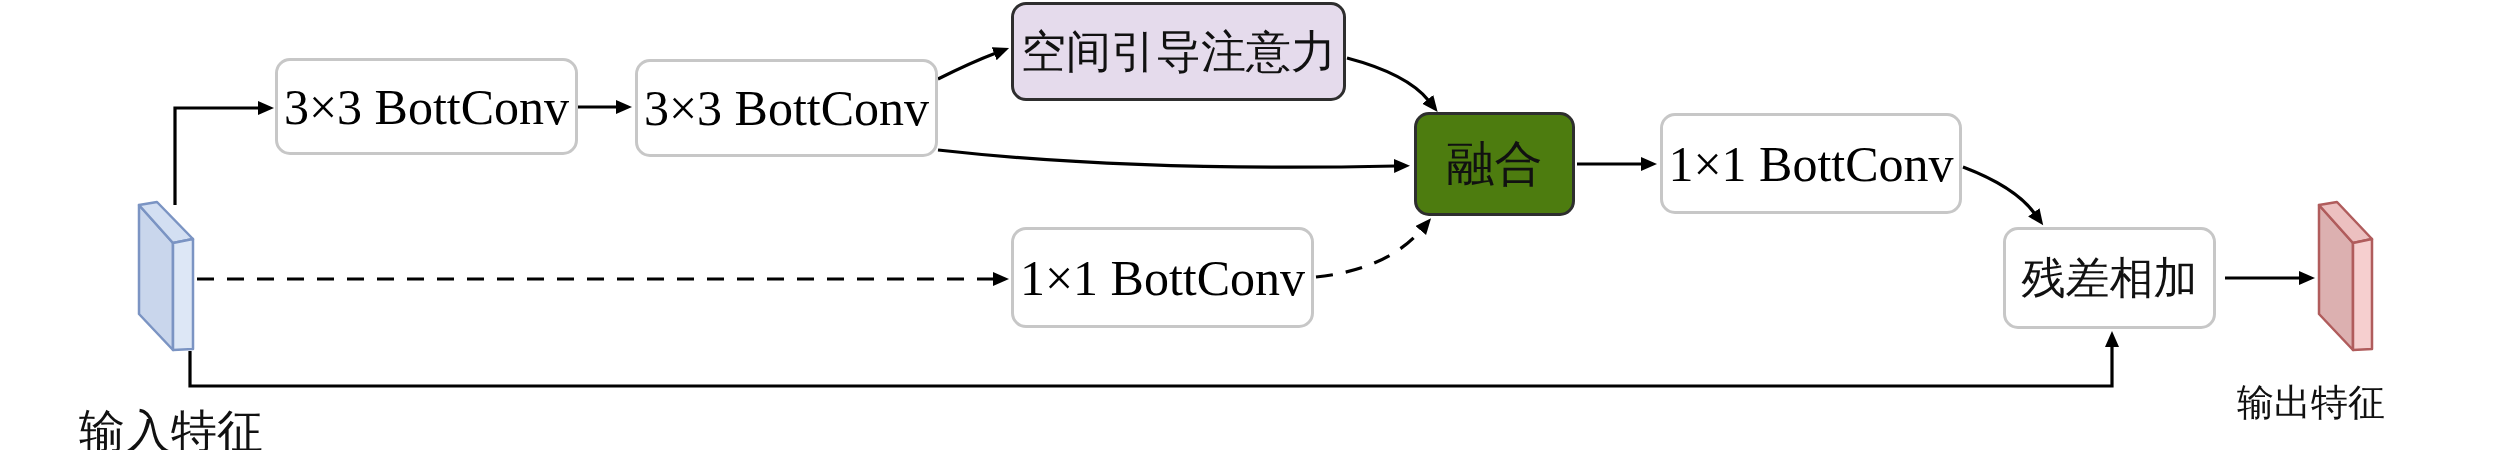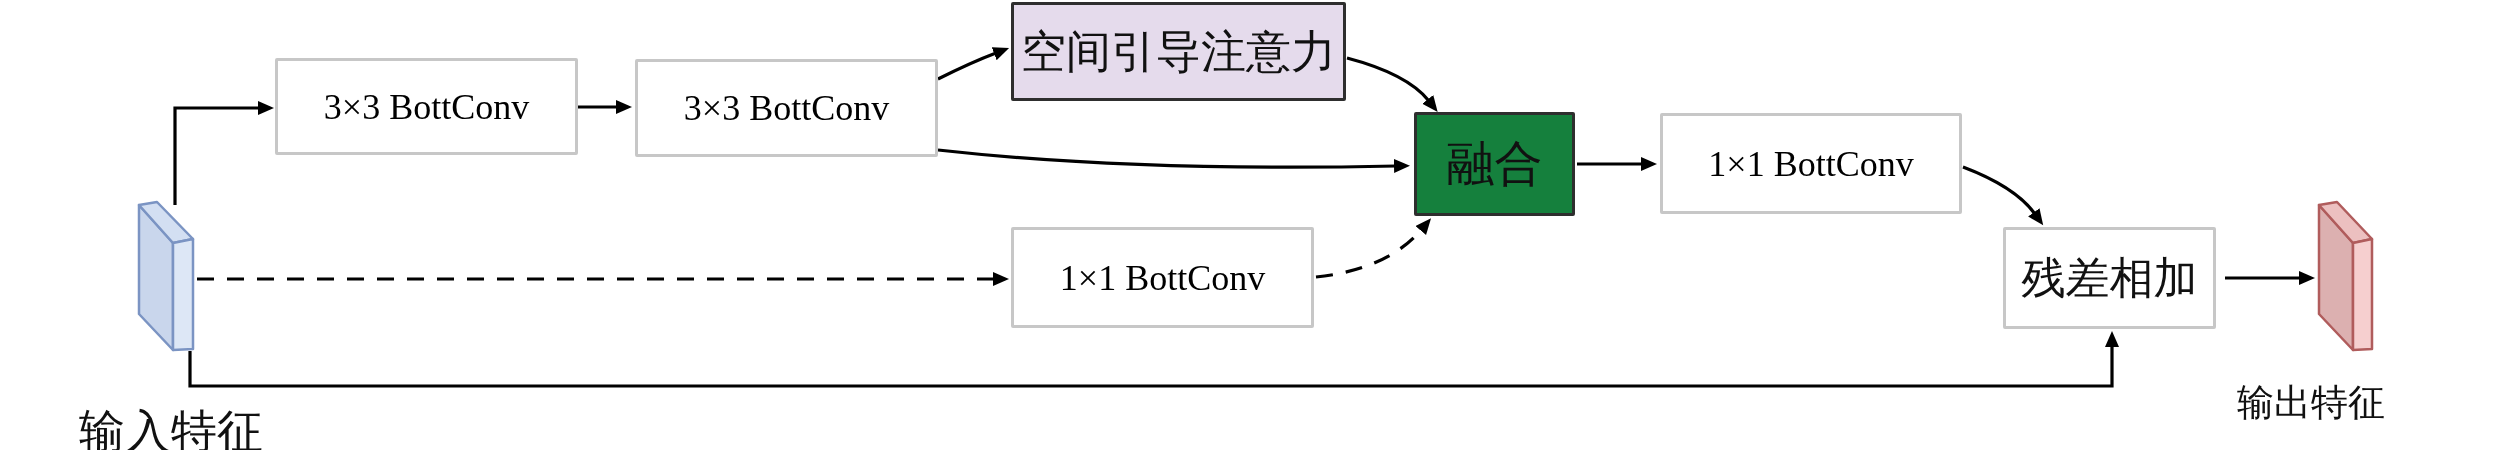--- a/index.html
+++ b/index.html
@@ -17,7 +17,7 @@
     box-sizing:border-box;
     background:#ffffff;
     border:3px solid #c7c7c7;
-    border-radius:2px;
+    border-radius:15px;
     color:#000000;
     white-space:nowrap;
     text-align:right;

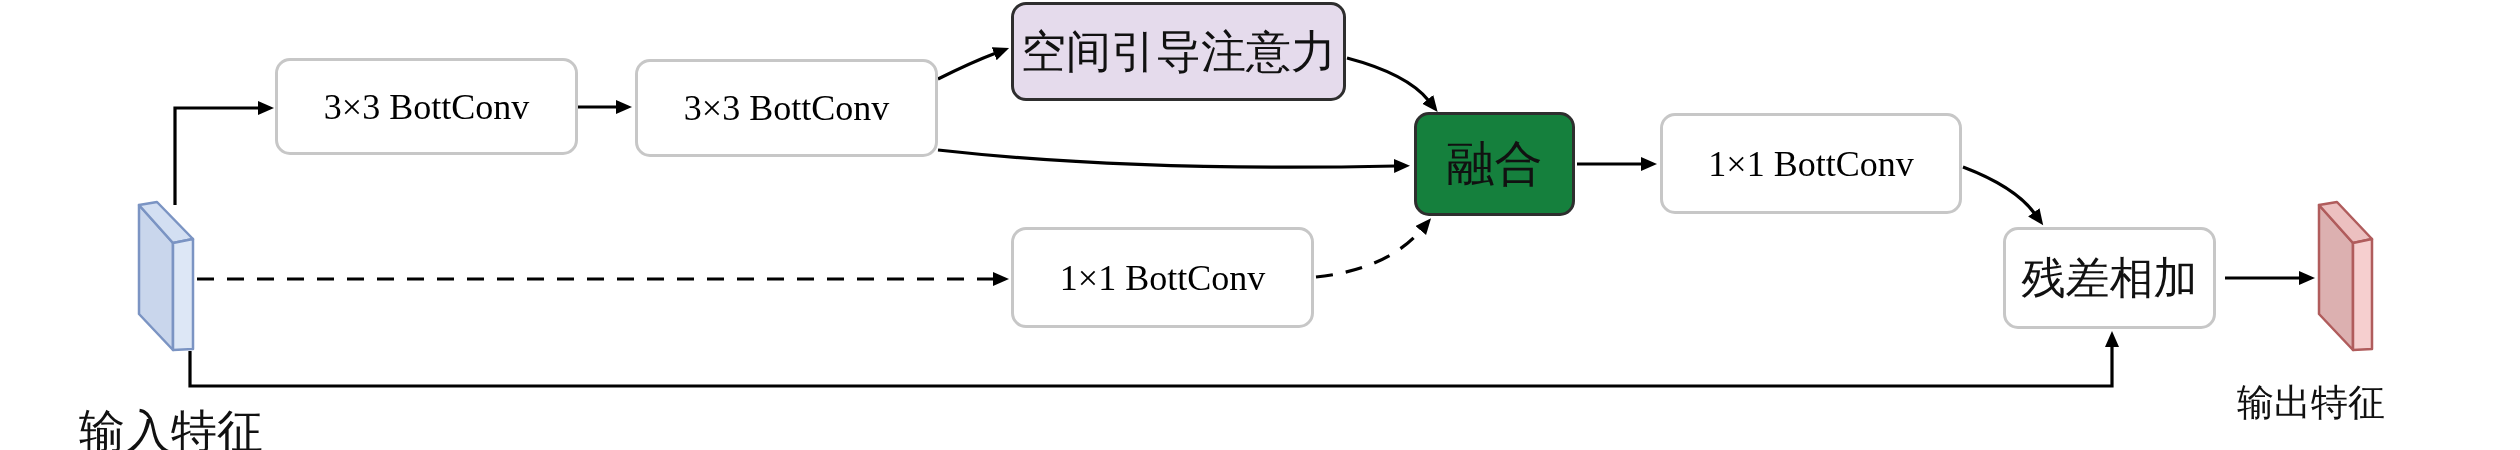--- a/index.html
+++ b/index.html
@@ -22,7 +22,7 @@
     white-space:nowrap;
     text-align:right;
   }
-  .node.conv{font-size:36px;letter-spacing:0px;}
+  .node.conv{font-size:50px;letter-spacing:0px;}
   .node.emph{border:3.5px solid #2e2e2e;color:#111111;}
   .node.attention{background:#e5dbec;font-size:45px;}
   .node.fusion{background:#15803d;font-size:48px;}

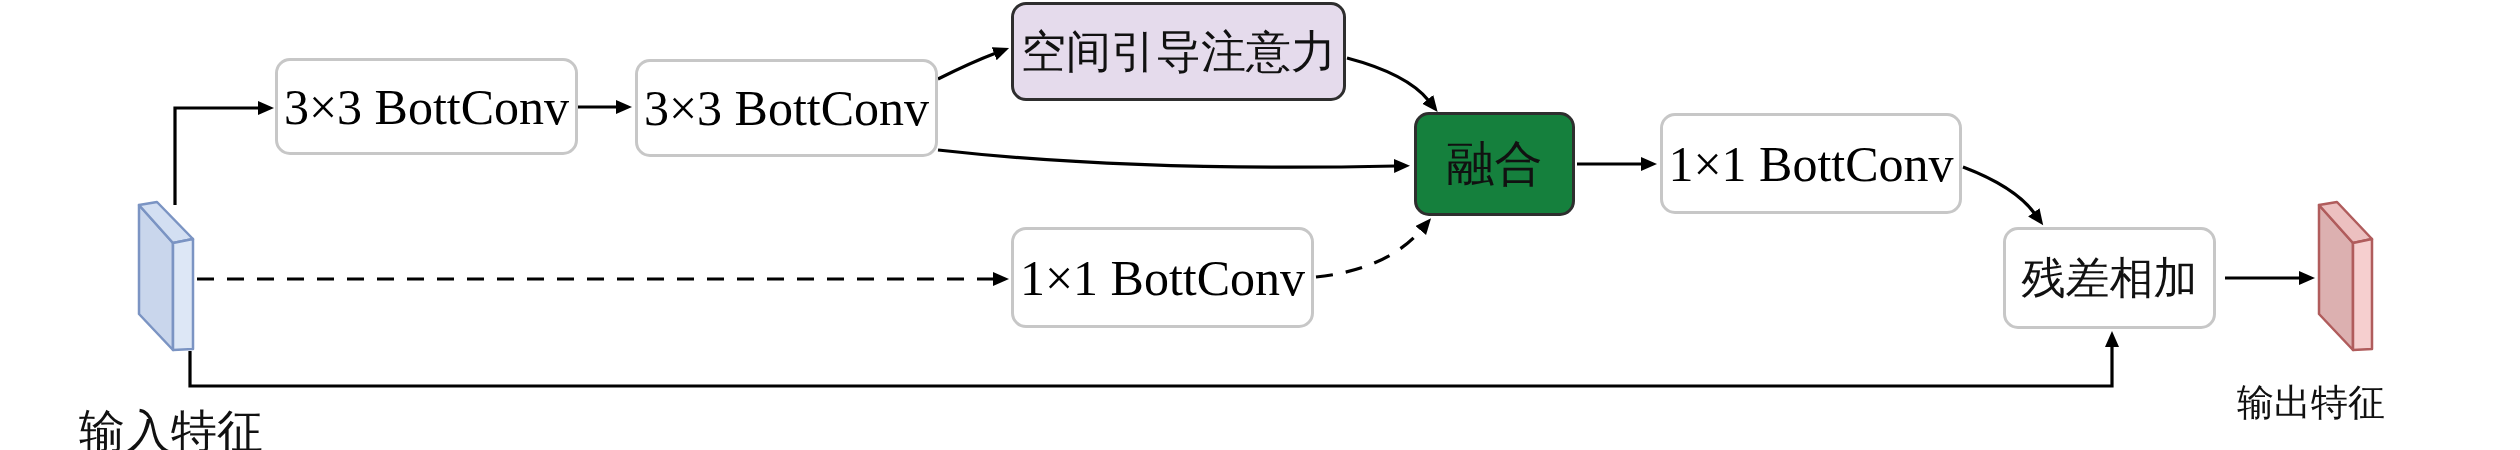--- a/index.html
+++ b/index.html
@@ -25,7 +25,7 @@
   .node.conv{font-size:50px;letter-spacing:0px;}
   .node.emph{border:3.5px solid #2e2e2e;color:#111111;}
   .node.attention{background:#e5dbec;font-size:45px;}
-  .node.fusion{background:#15803d;font-size:48px;}
+  .node.fusion{background:#4d7c0f;font-size:48px;}
   .node.residual{font-size:44px;color:#111111;}
   .caption{
     position:absolute;

